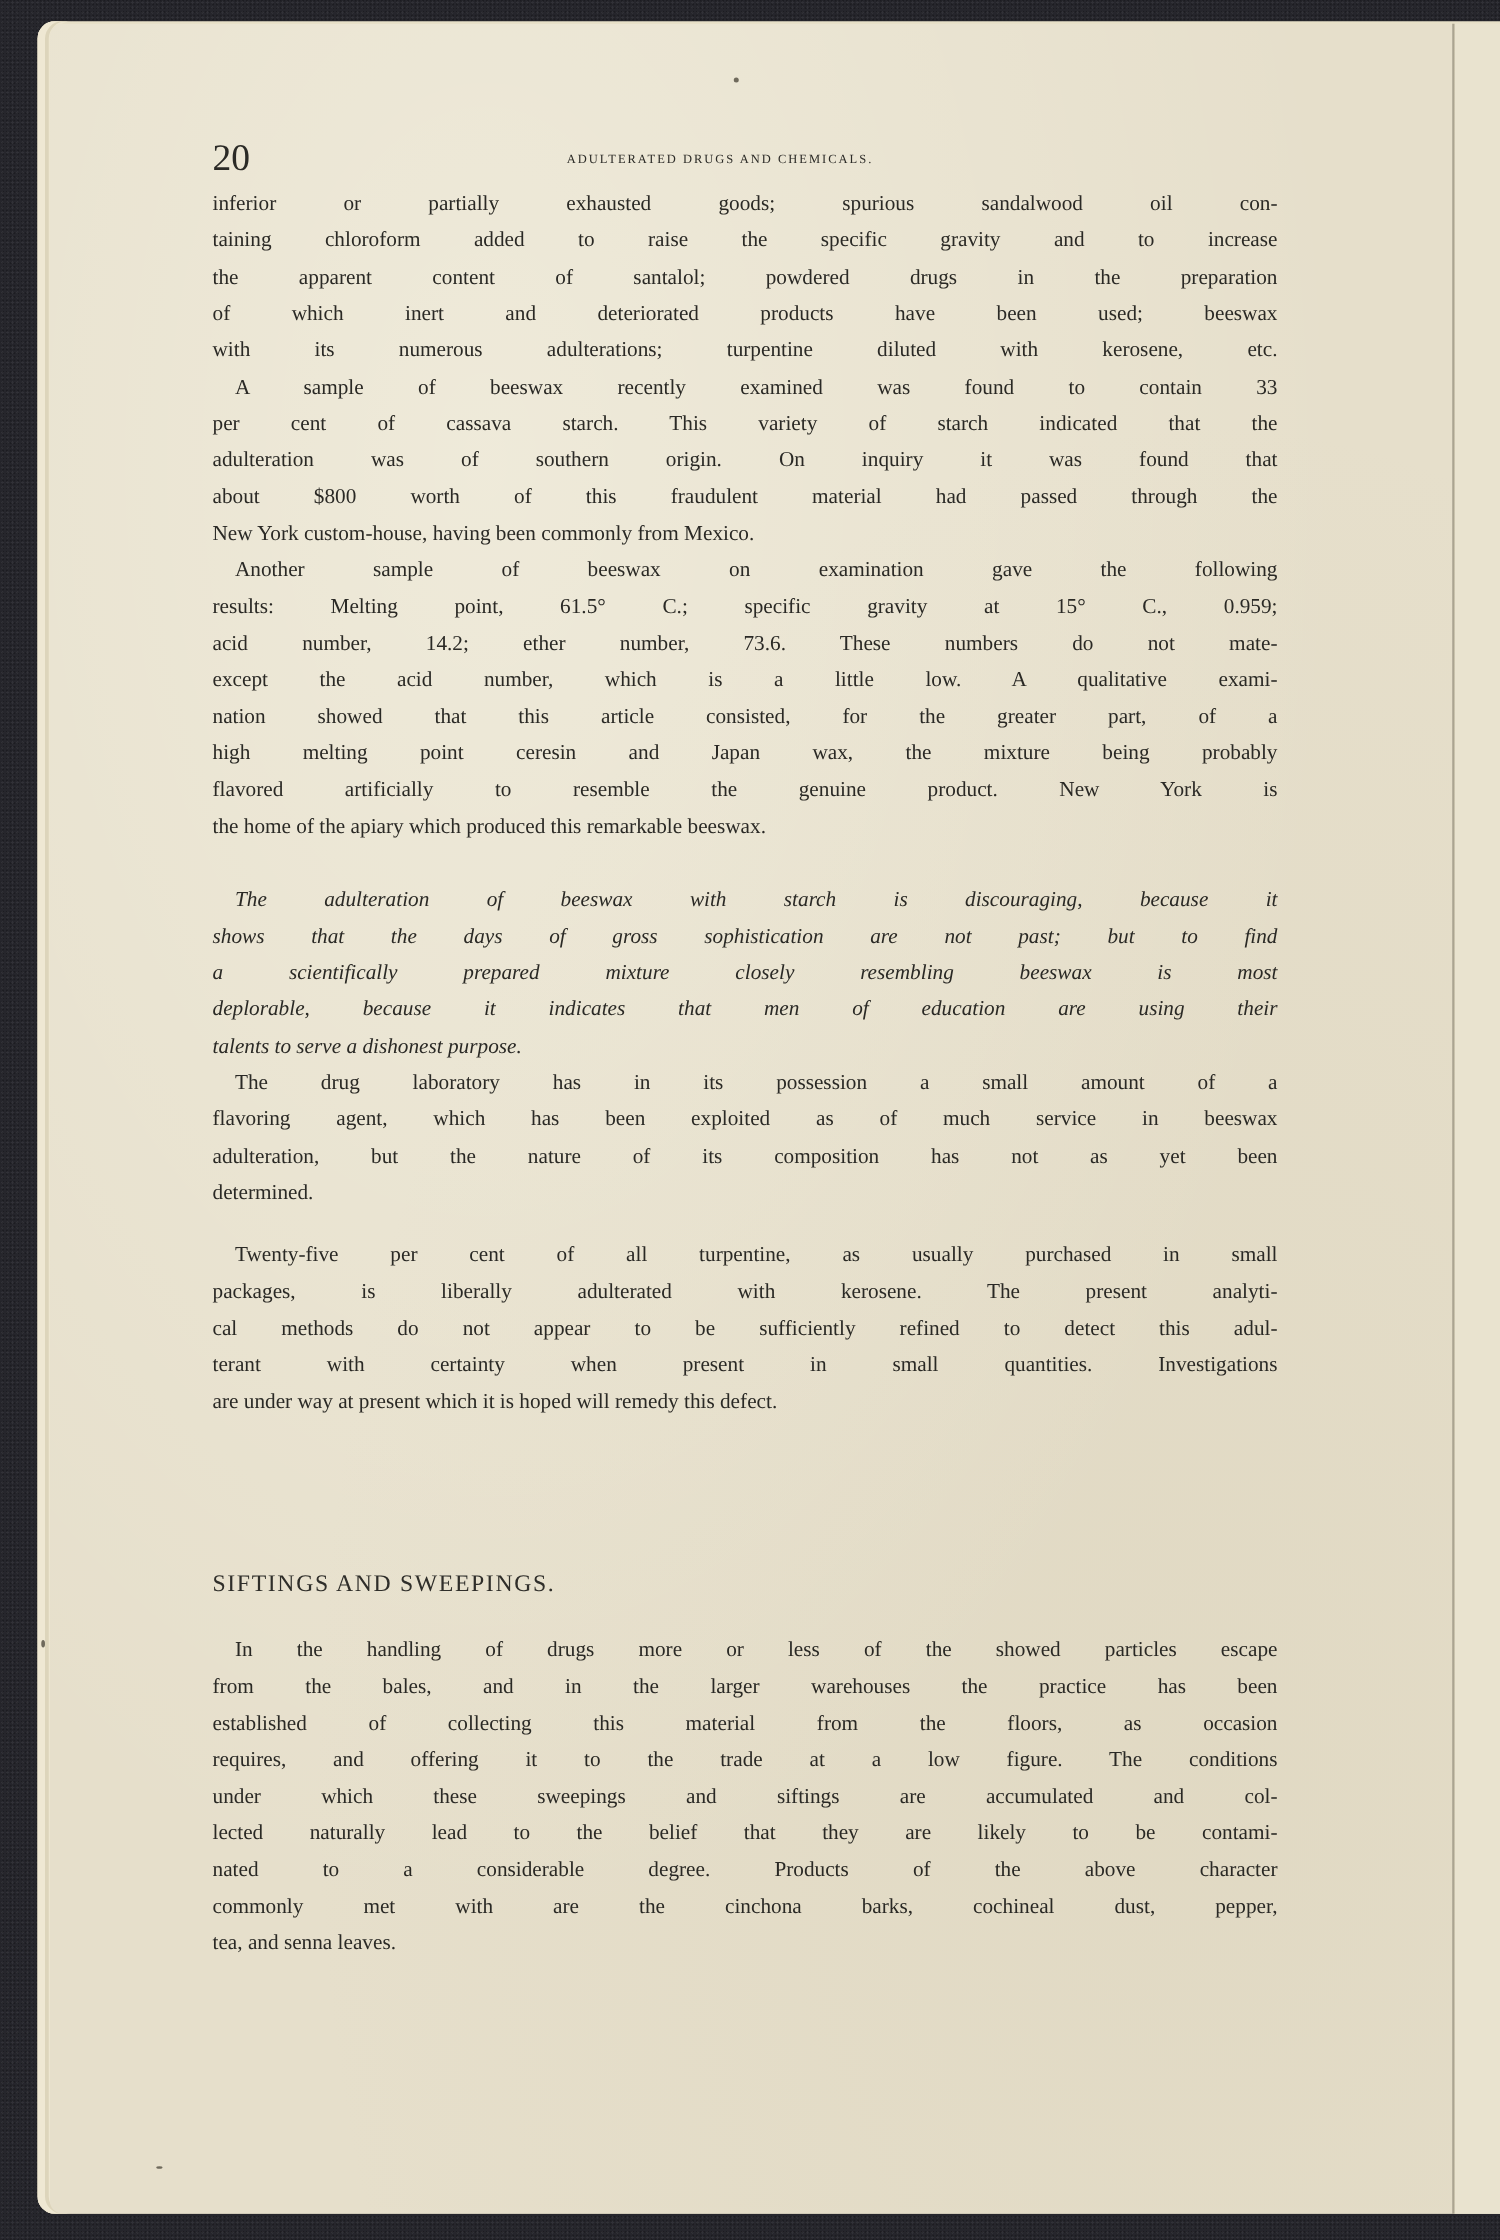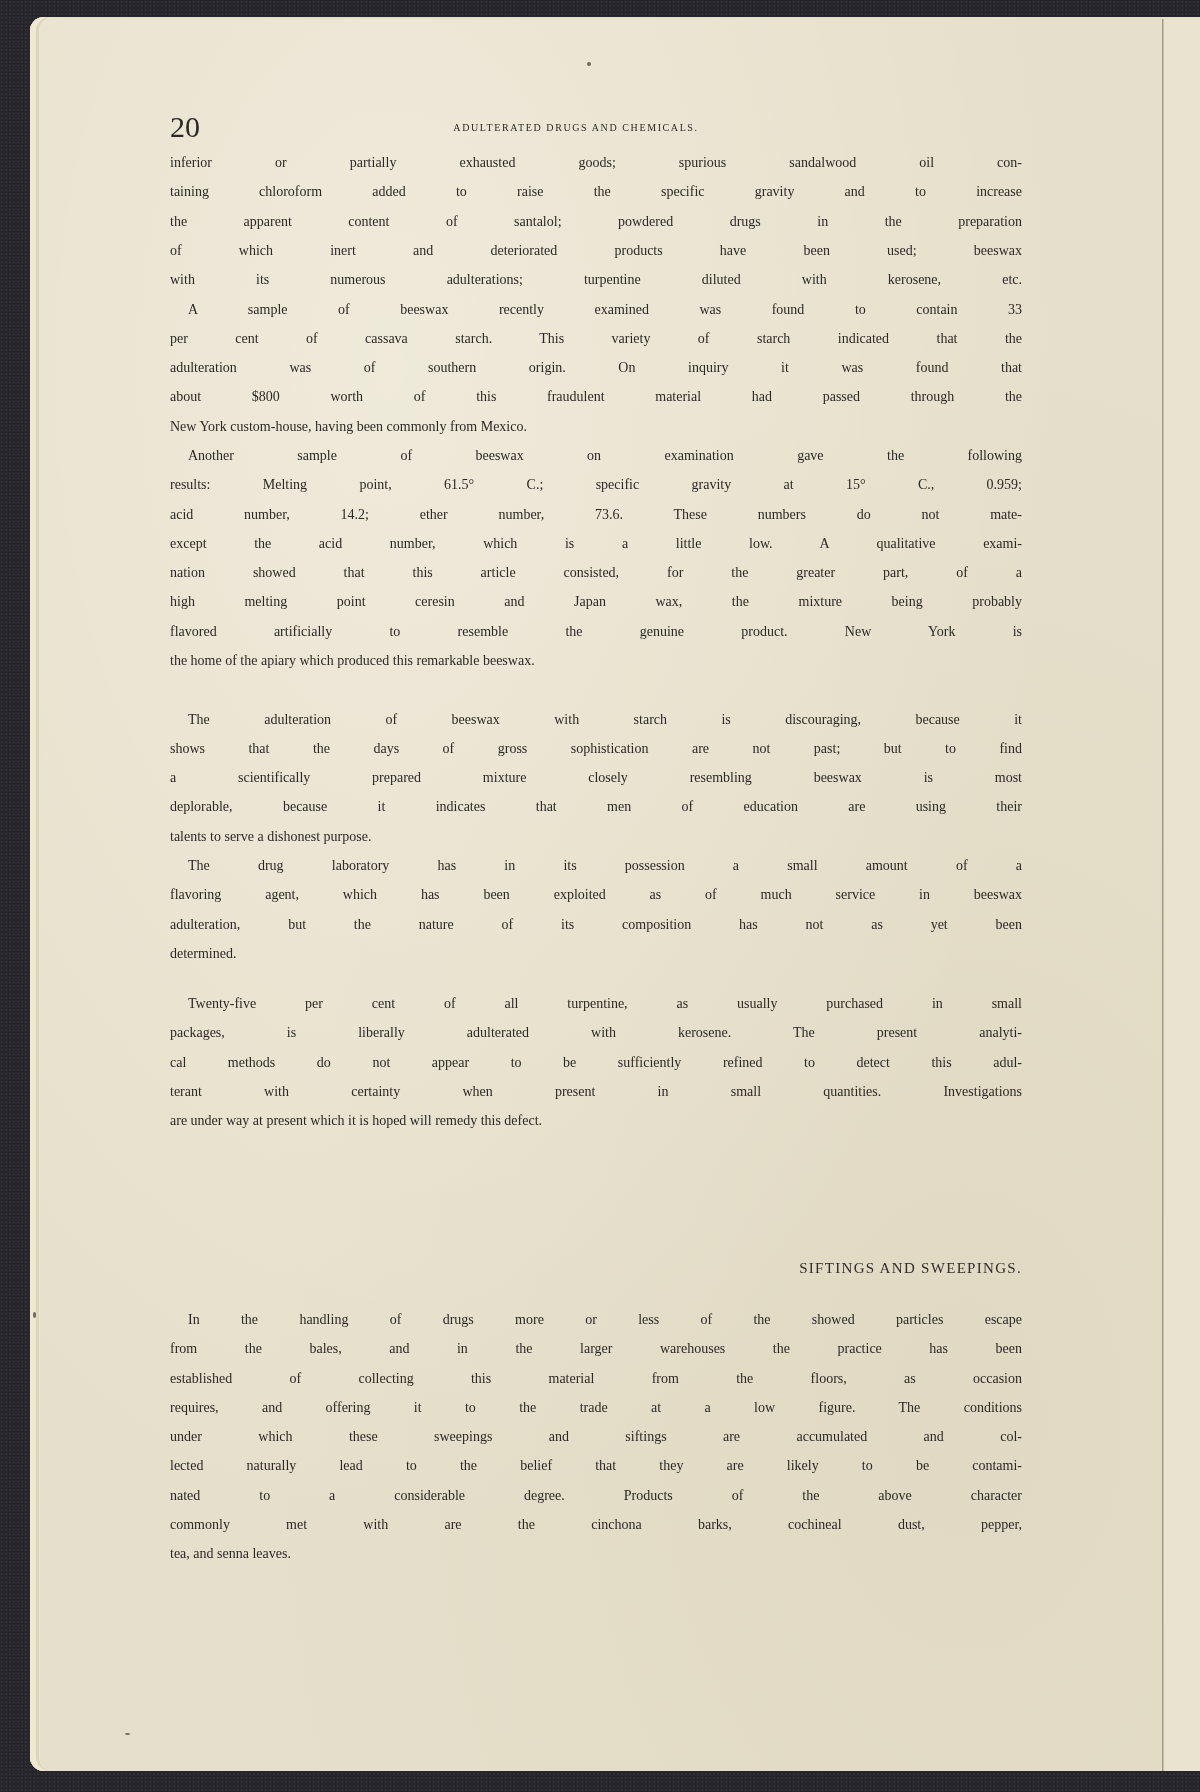--- a/index.html
+++ b/index.html
@@ -92,7 +92,7 @@
       left: 170px;
       width: 852px;
       color: #2a2925;
-      font-size: 14px;
+      font-size: 17px;
       line-height: 29.3px;
     }
     .line {

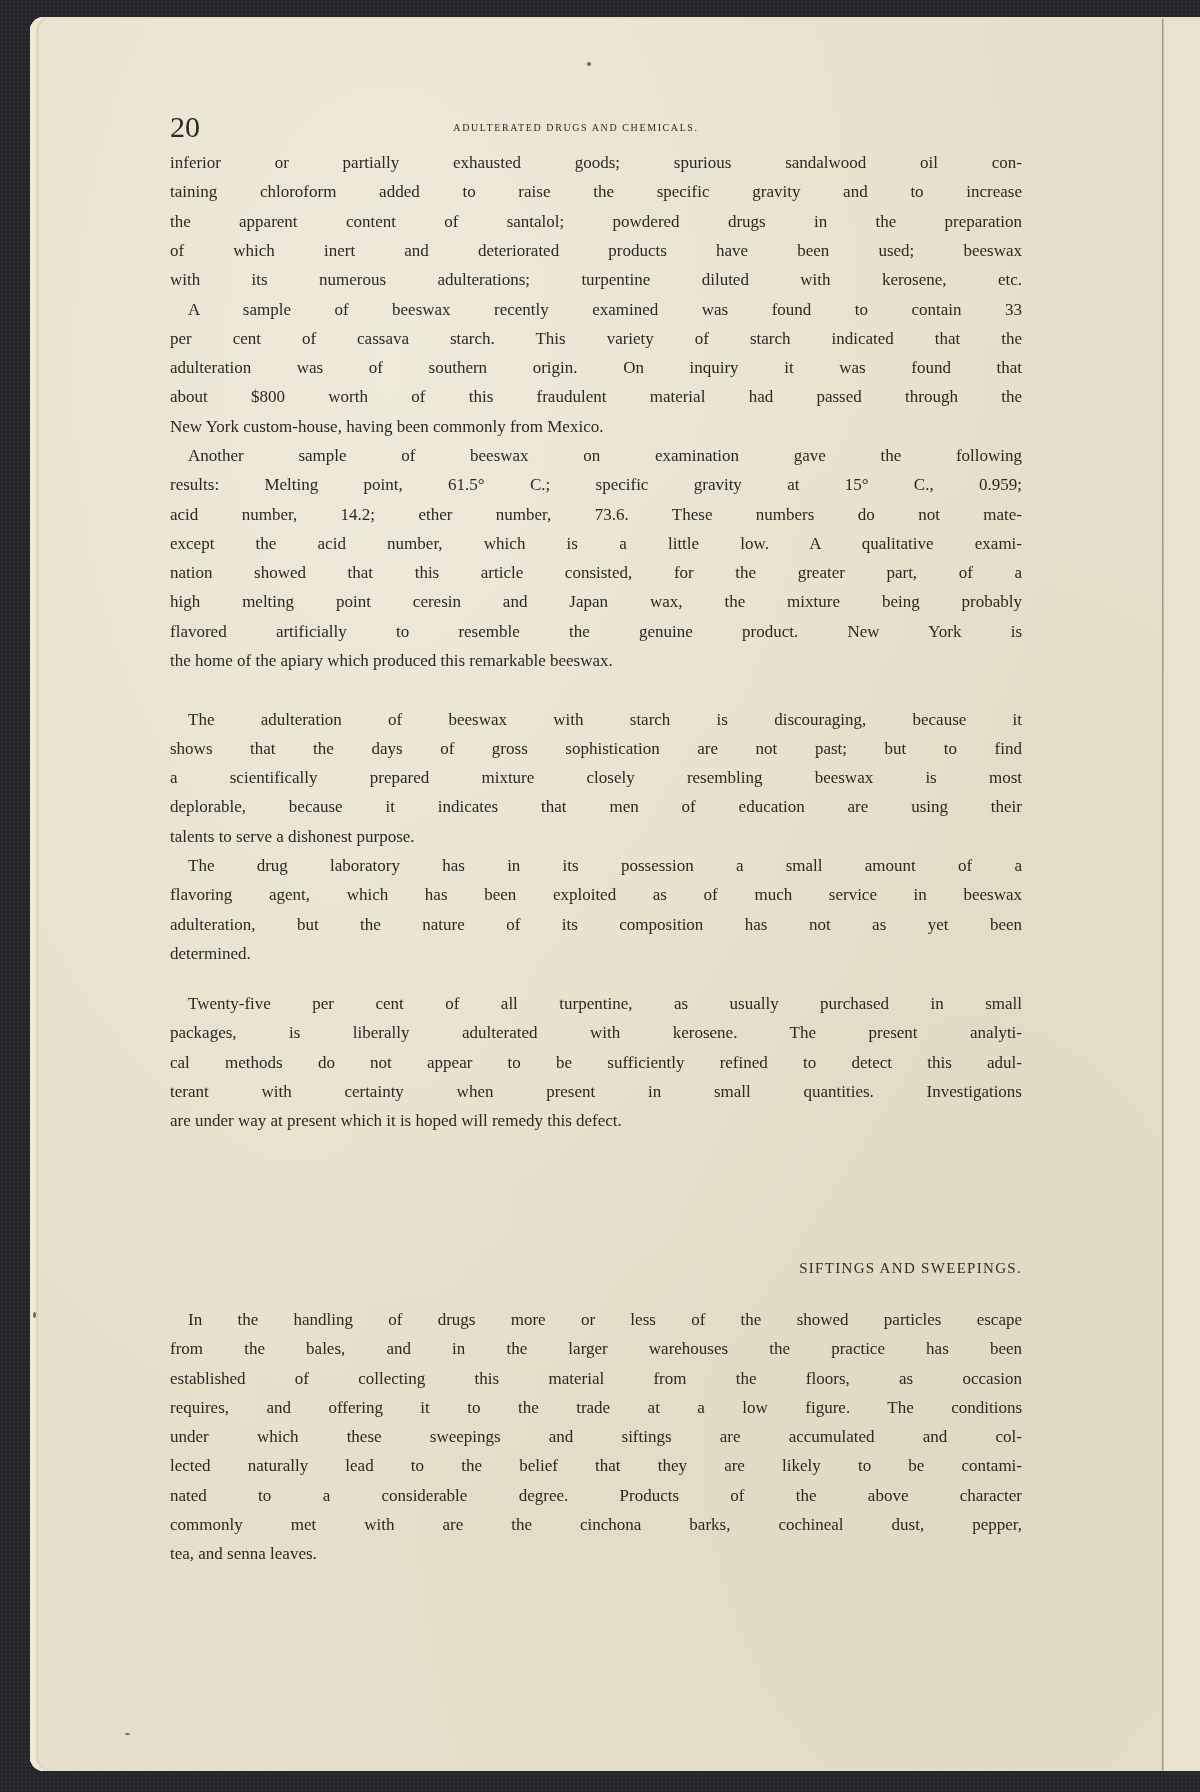--- a/index.html
+++ b/index.html
@@ -170,7 +170,7 @@
   <span class="line last">the home of the apiary which produced this remarkable beeswax.</span>
 </div>
 
-<div class="text-block" style="top:704.5px;">
+<div class="text-block" style="top:704.5px;font-style:italic;">
   <span class="line indent">The adulteration of beeswax with starch is discouraging, because it</span>
   <span class="line">shows that the days of gross sophistication are not past; but to find</span>
   <span class="line">a scientifically prepared mixture closely resembling beeswax is most</span>

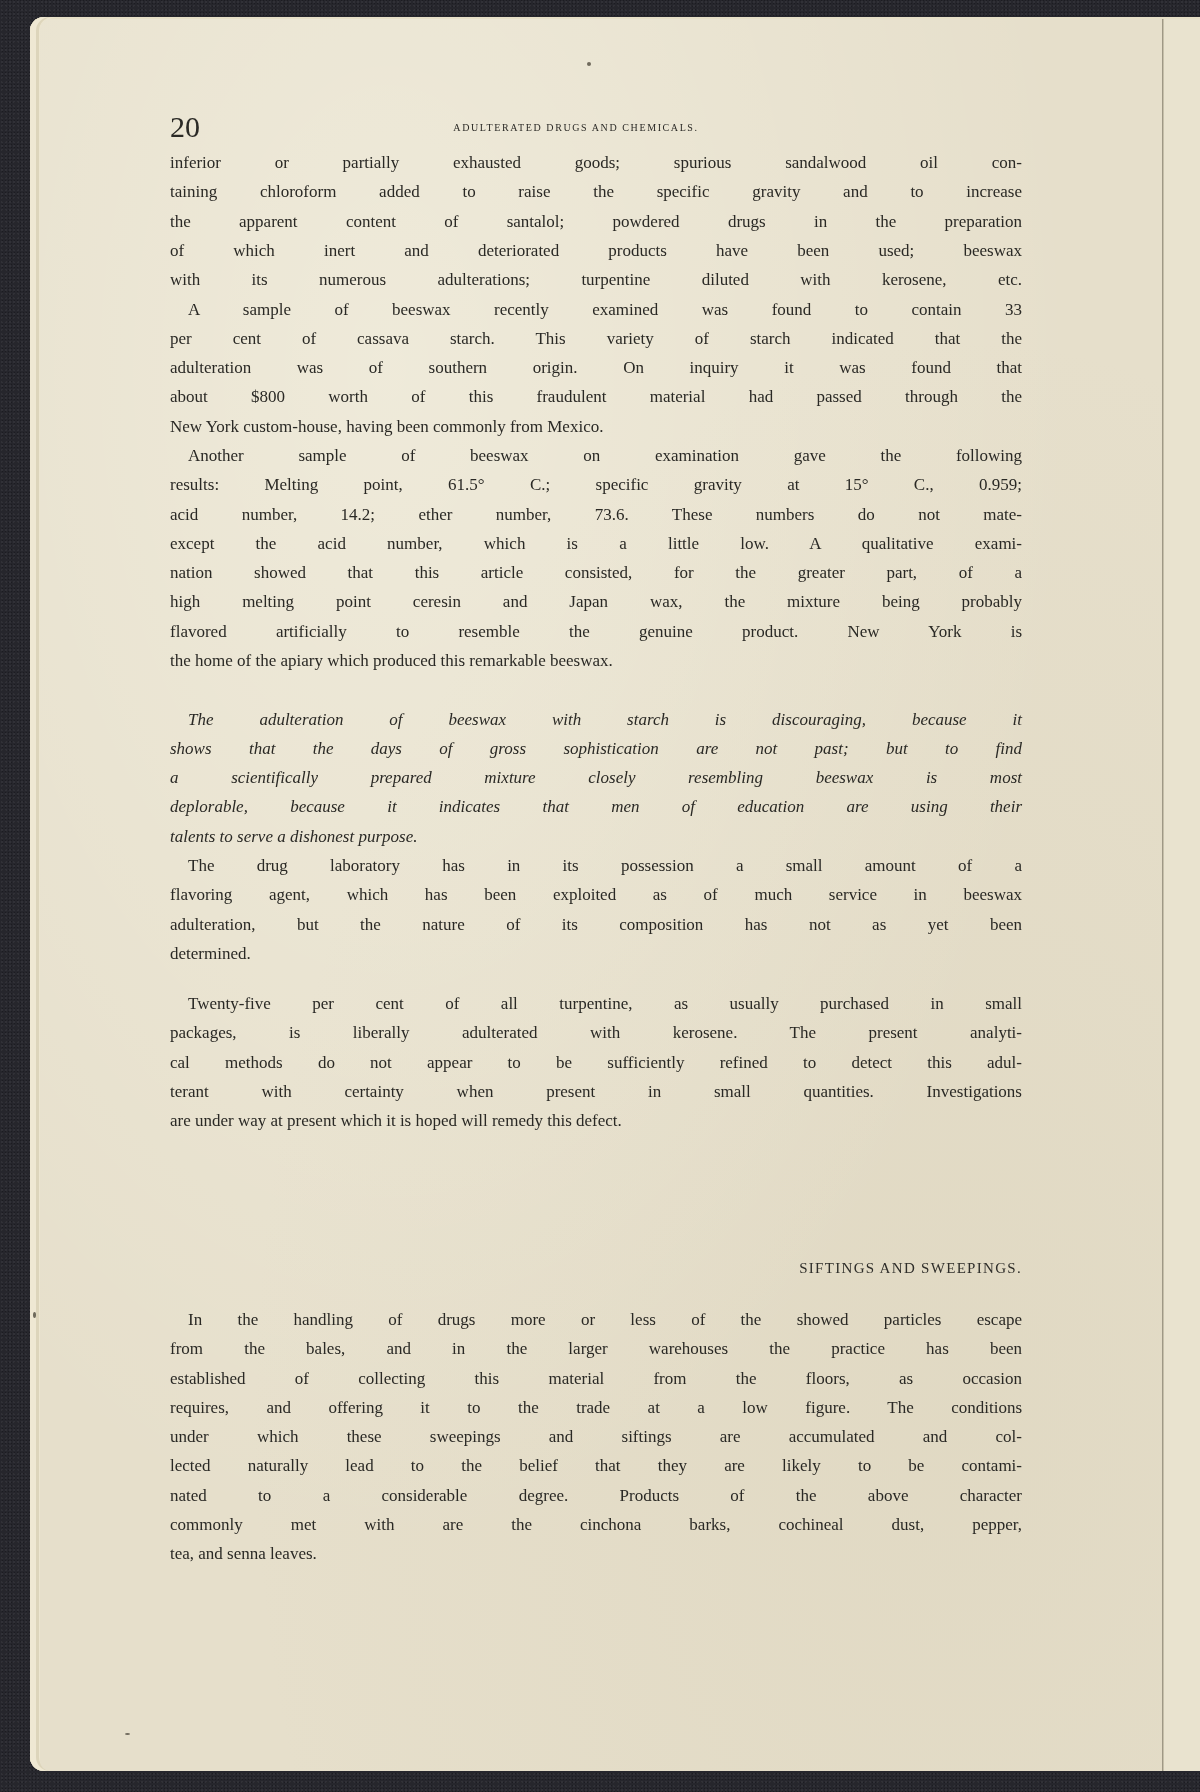--- a/index.html
+++ b/index.html
@@ -113,8 +113,8 @@
       left: 170px;
       width: 852px;
       top: 1256px;
-      text-align: right;
-      font-size: 15px;
+      text-align: left;
+      font-size: 19px;
       letter-spacing: 1.3px;
       color: #2f2e2a;
       line-height: 24px;

